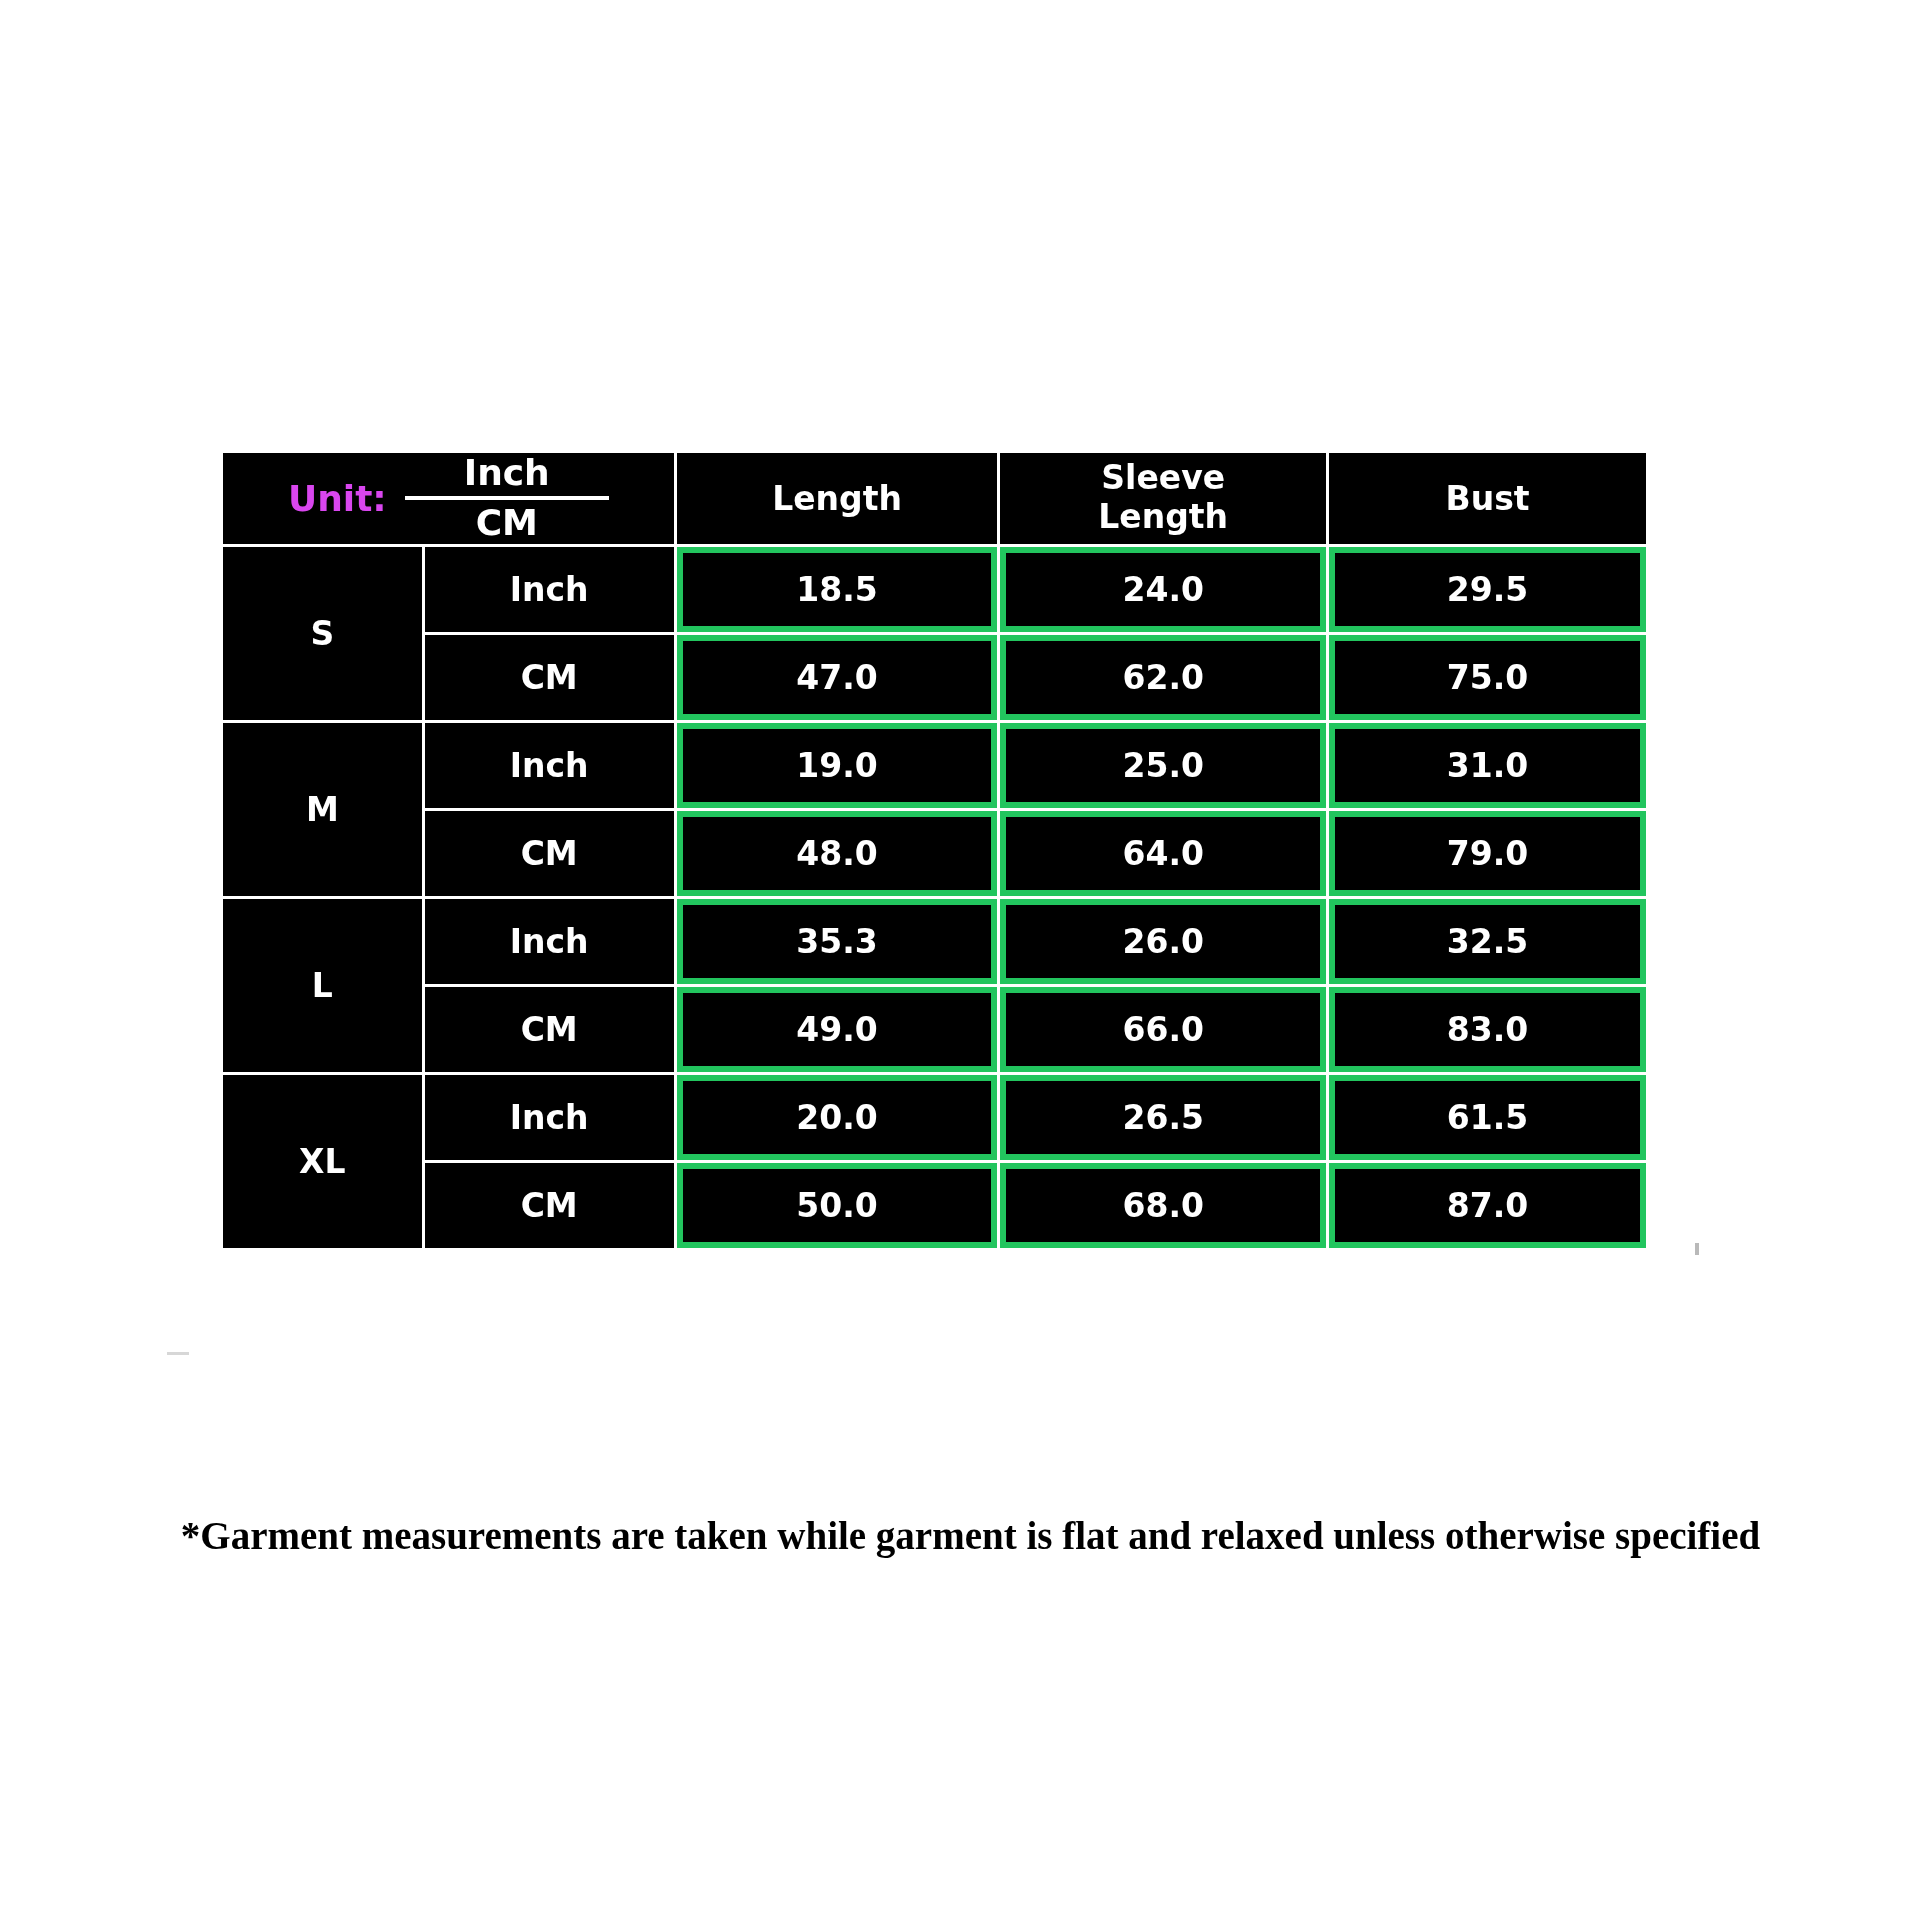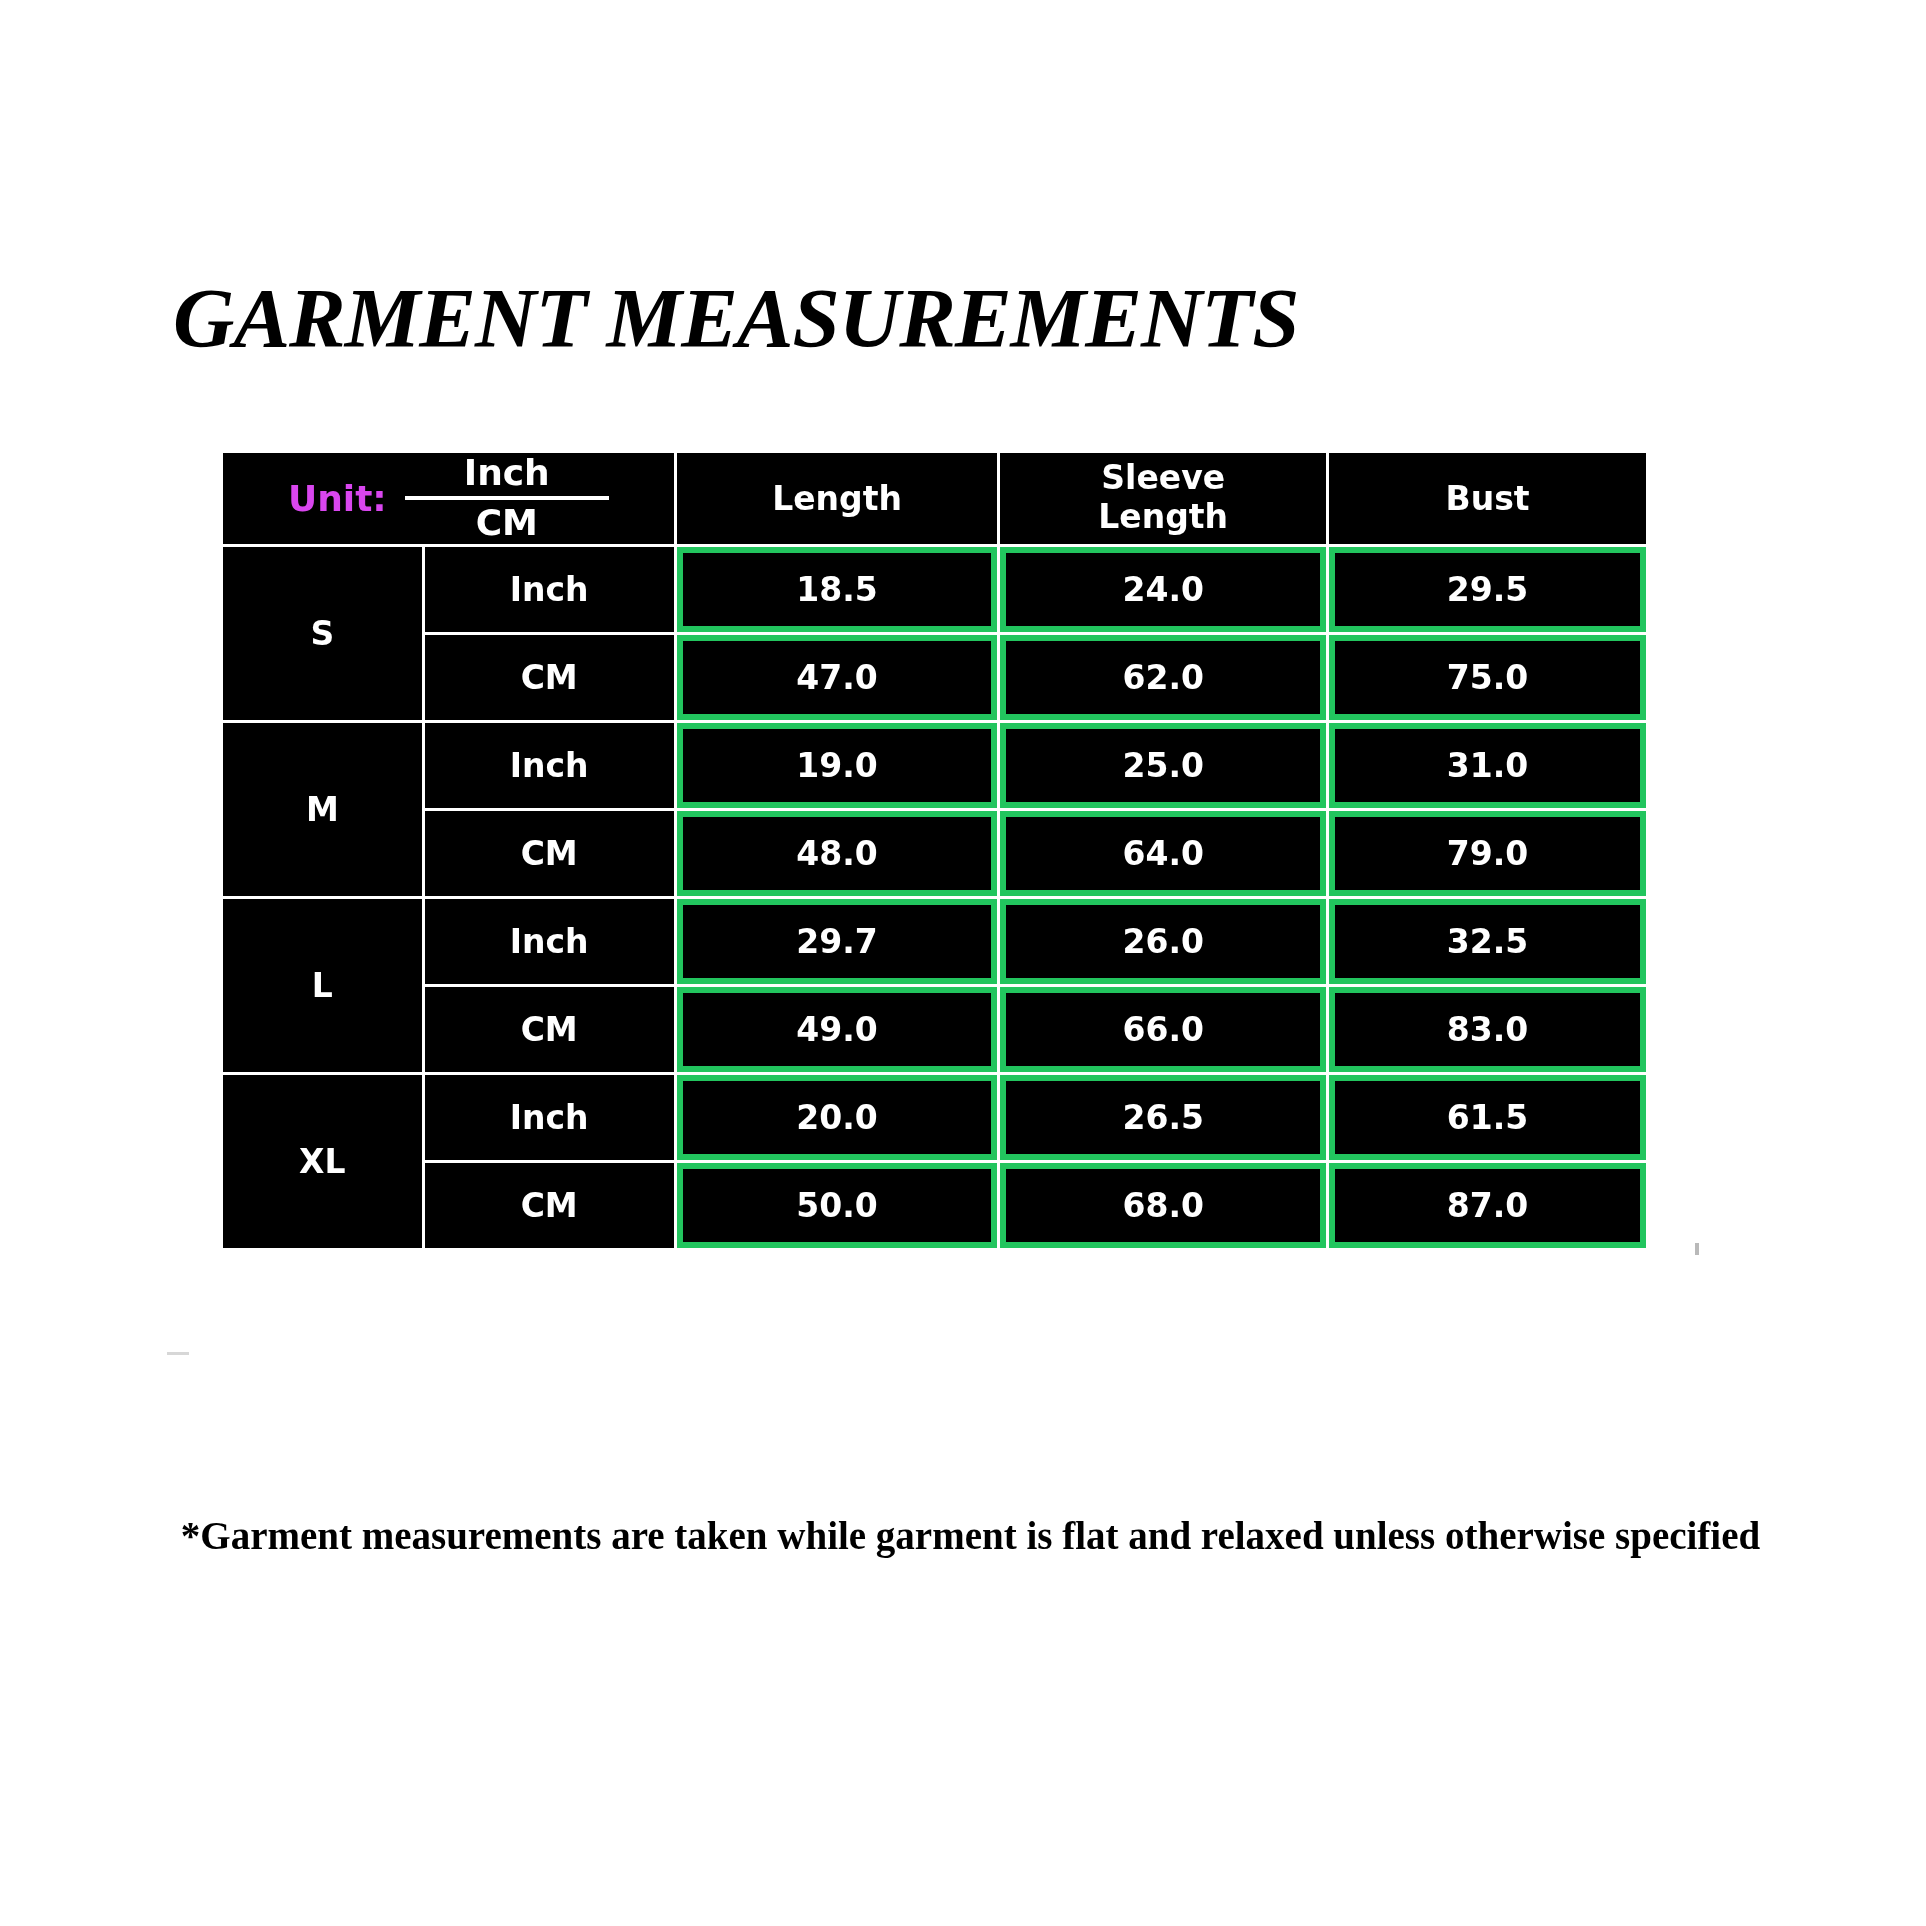--- a/index.html
+++ b/index.html
@@ -151,7 +151,6 @@
 
 <div class="page">
 
-  <div class="title">GARMENT MEASUREMENTS</div>
 
   <div class="table-wrap">
     <table class="measure">

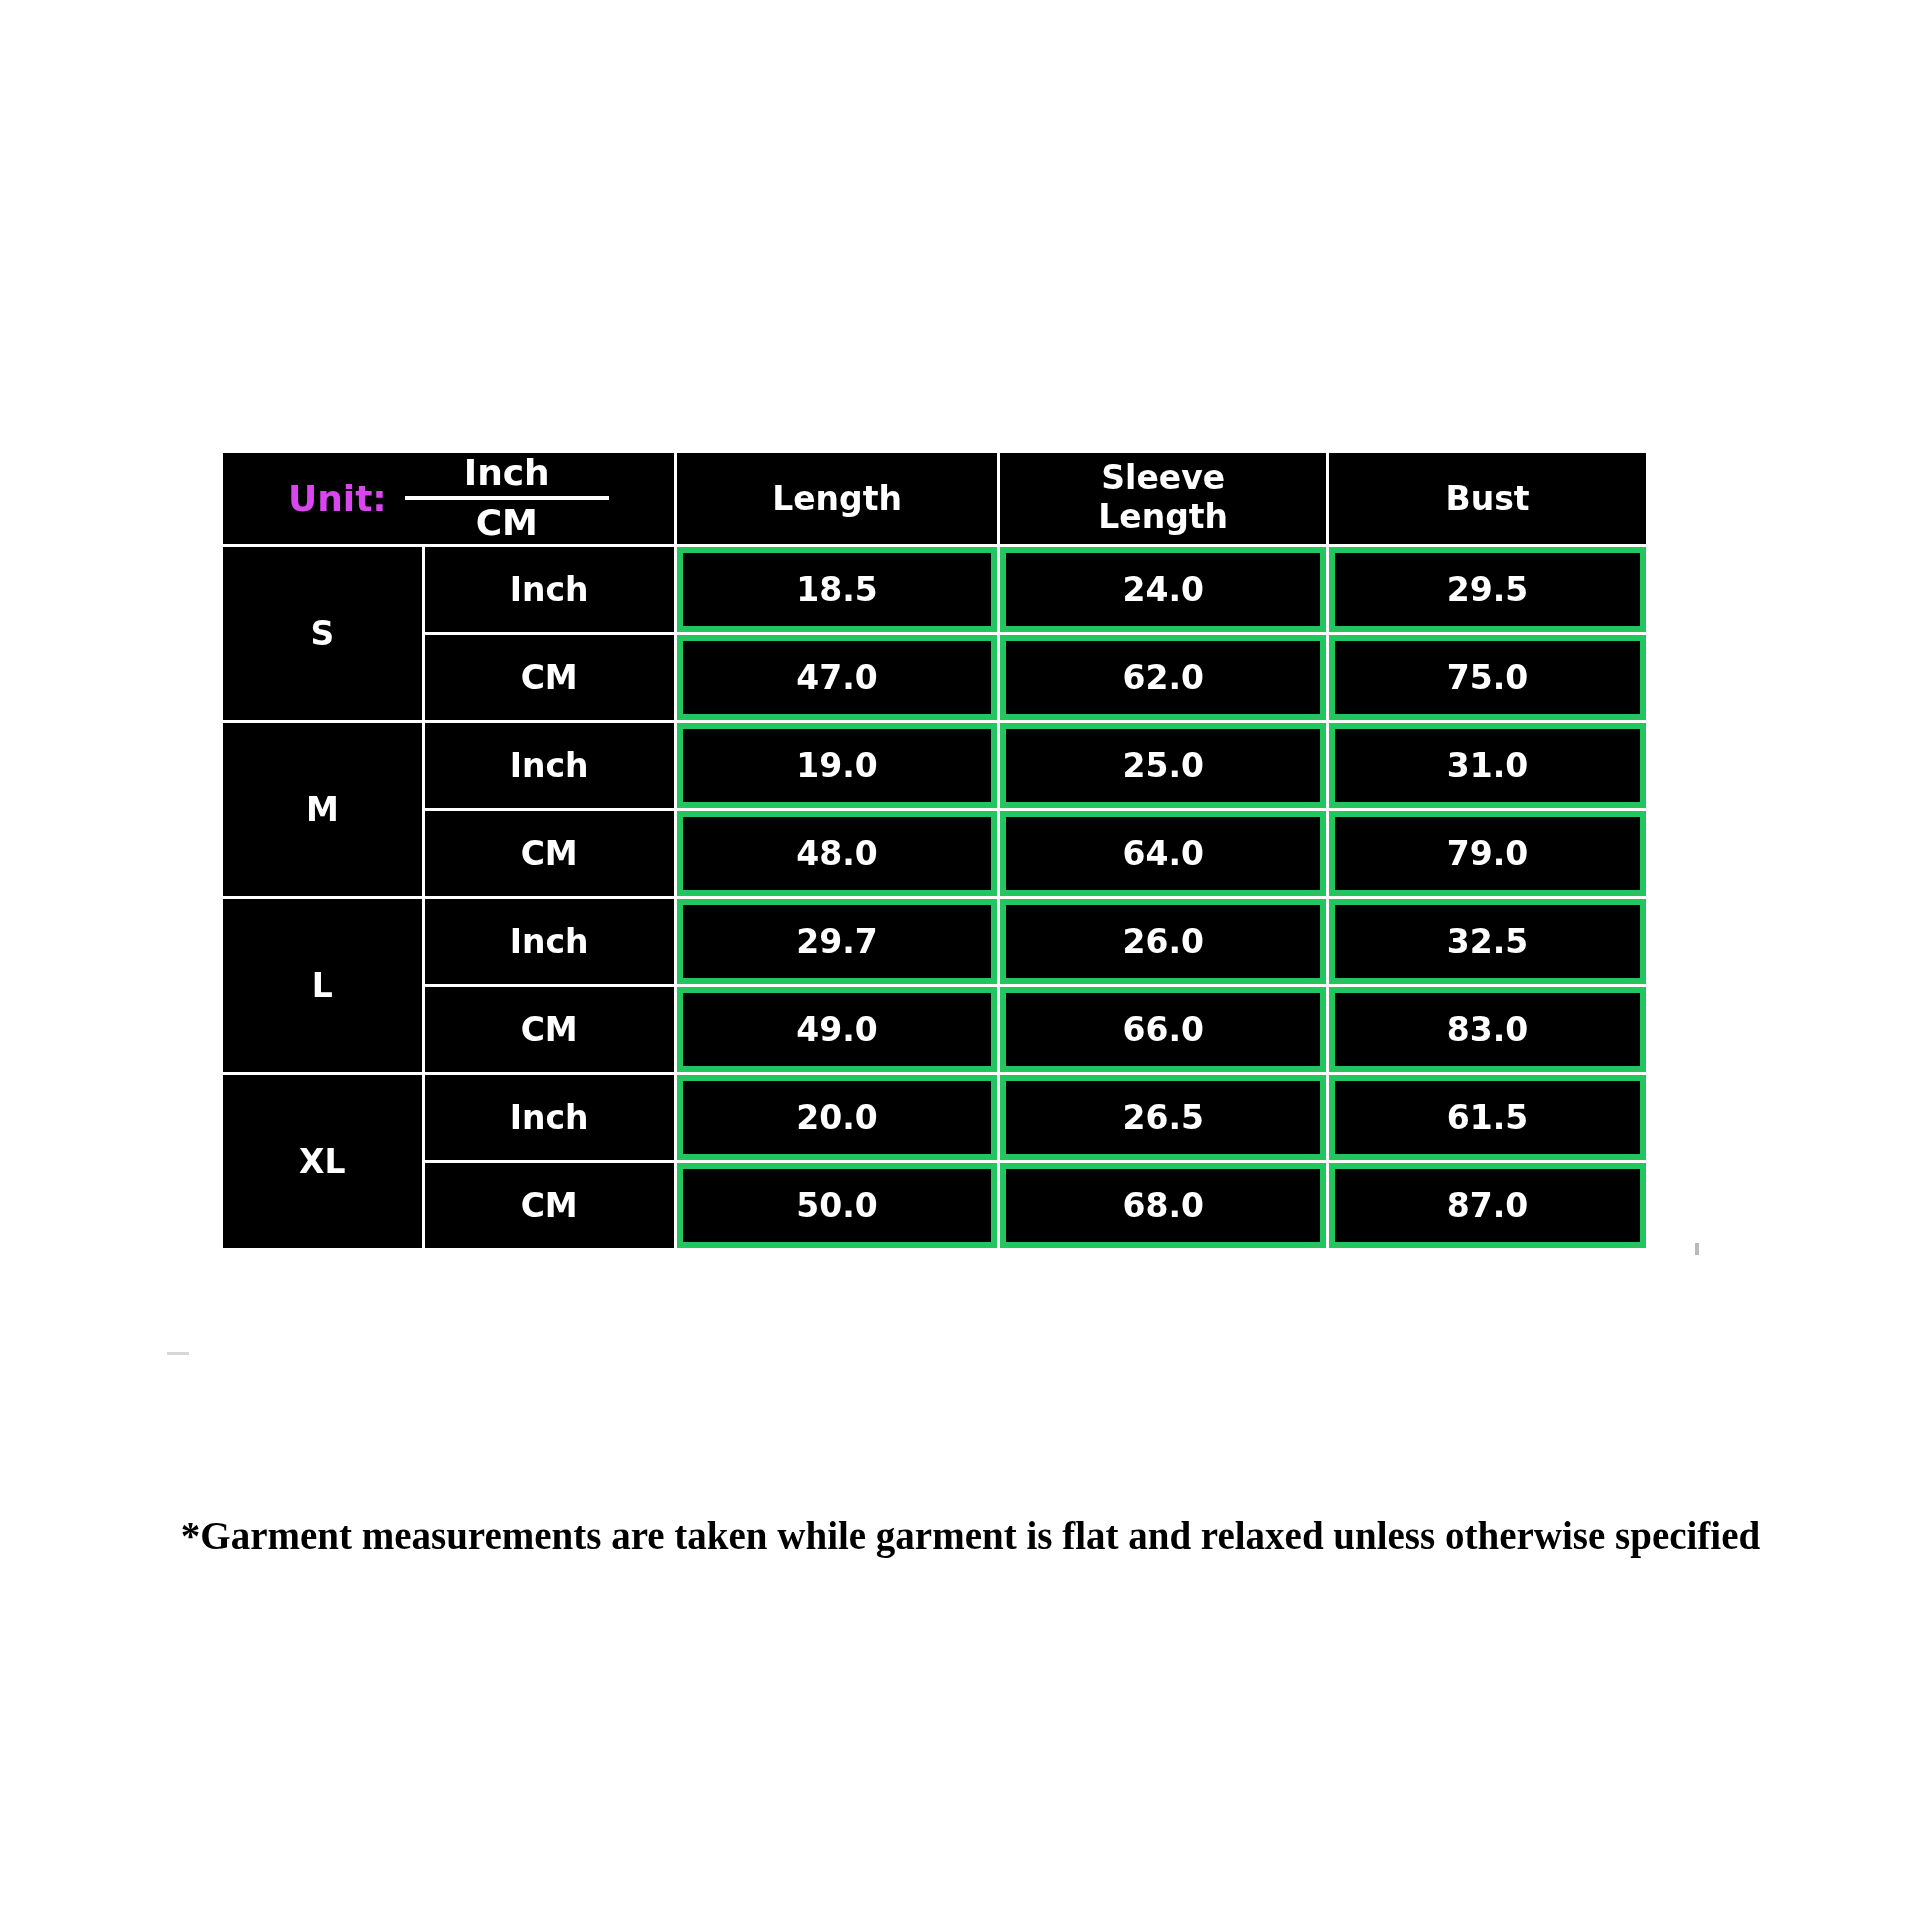--- a/index.html
+++ b/index.html
@@ -212,7 +212,7 @@
         <tr>
           <td class="size" rowspan="2">L</td>
           <td>Inch</td>
-          <td class="val">29.7</td>
+          <td class="val">35.3</td>
           <td class="val">26.0</td>
           <td class="val">32.5</td>
         </tr>

